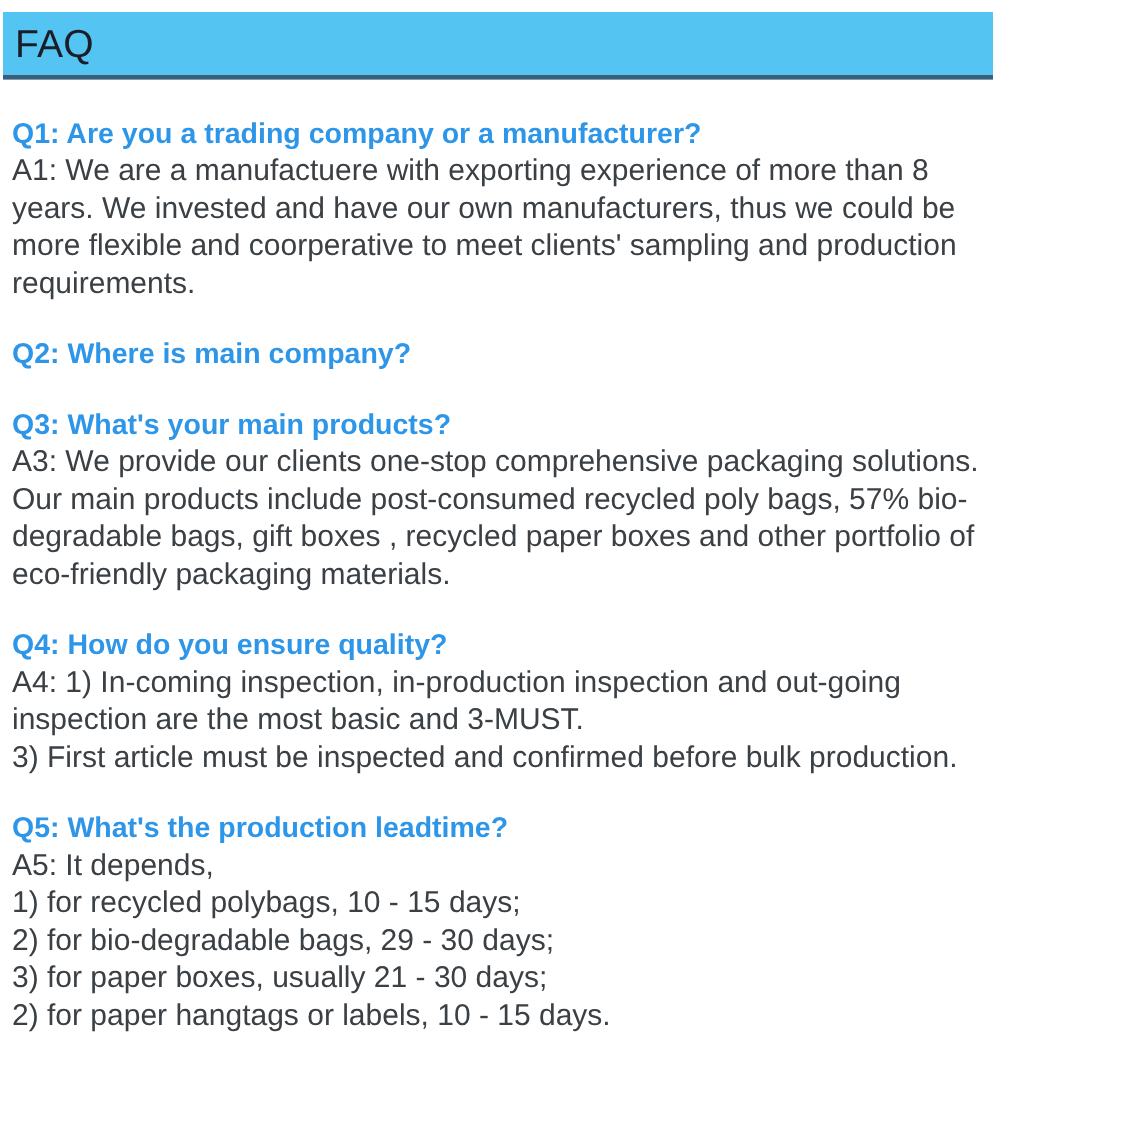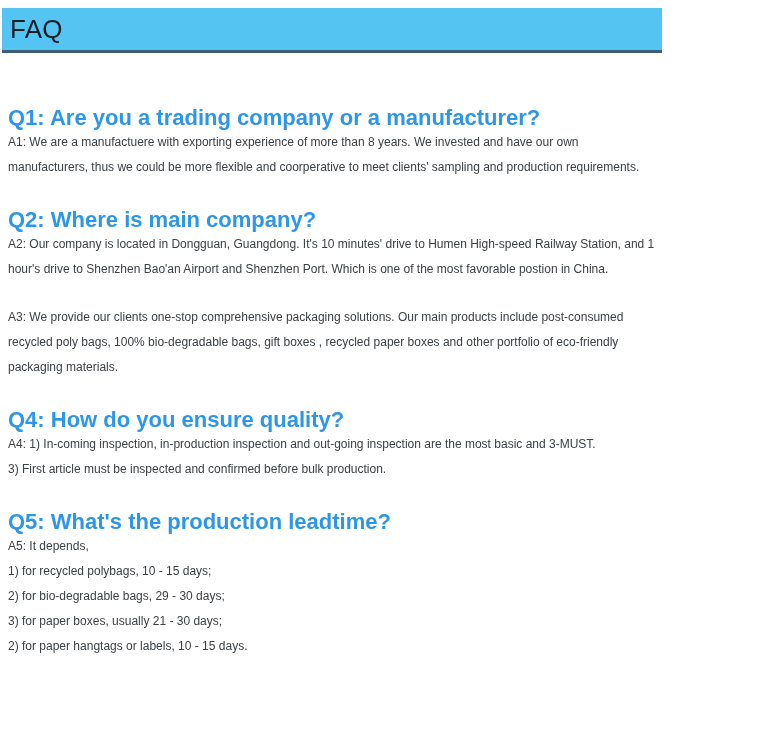--- a/index.html
+++ b/index.html
@@ -36,11 +36,10 @@
     margin-bottom: 23px;
   }
   .faq-question {
-    font-size: 22px;
+    font-size: 19px;
     font-weight: 700;
     line-height: 24px;
     color: #2e96e8;
-    margin-top: 28px;
   }
   .faq-answer {
     font-size: 12px;

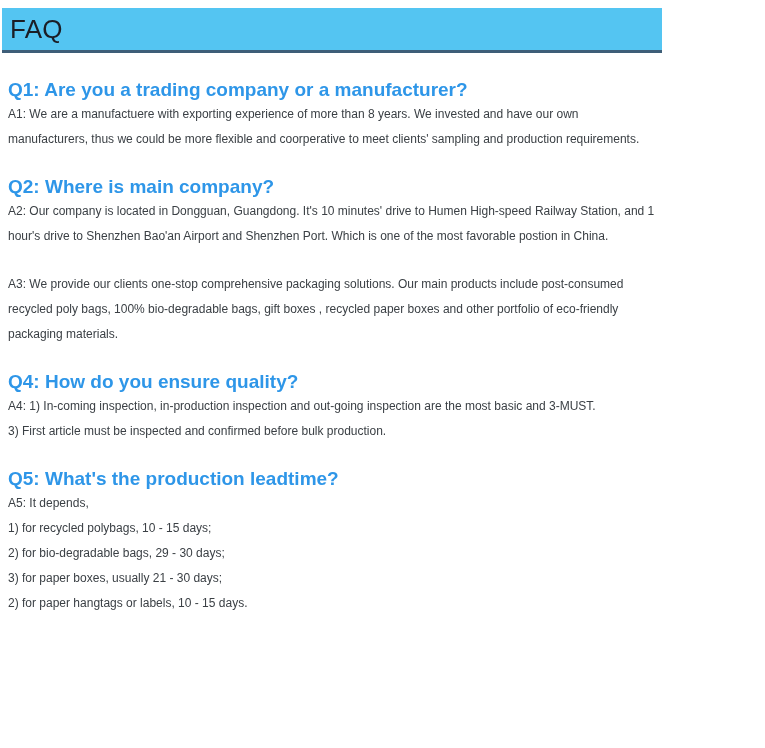--- a/index.html
+++ b/index.html
@@ -42,7 +42,7 @@
     color: #2e96e8;
   }
   .faq-answer {
-    font-size: 12px;
+    font-size: 20px;
     line-height: 25px;
     color: #3b4045;
   }

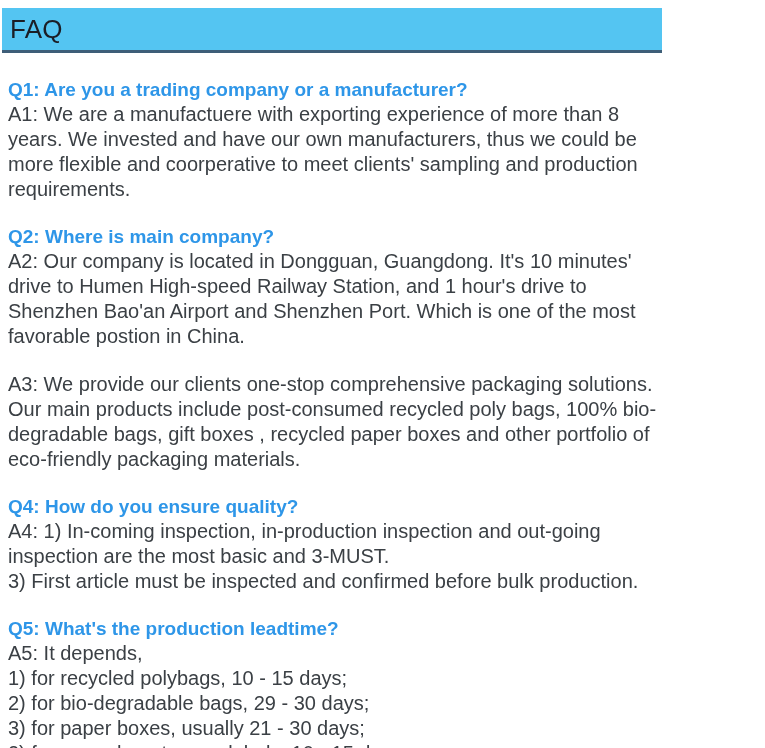--- a/index.html
+++ b/index.html
@@ -70,9 +70,6 @@
 
     <div class="faq-section">
       <div class="faq-question">Q2: Where is main company?</div>
-      <div class="faq-answer">
-        <div class="faq-answer-line">A2: Our company is located in Dongguan, Guangdong. It's 10 minutes' drive to Humen High-speed Railway Station, and 1 hour's drive to Shenzhen Bao'an Airport and Shenzhen Port. Which is one of the most favorable postion in China.</div>
-      </div>
     </div>
 
     <div class="faq-section">

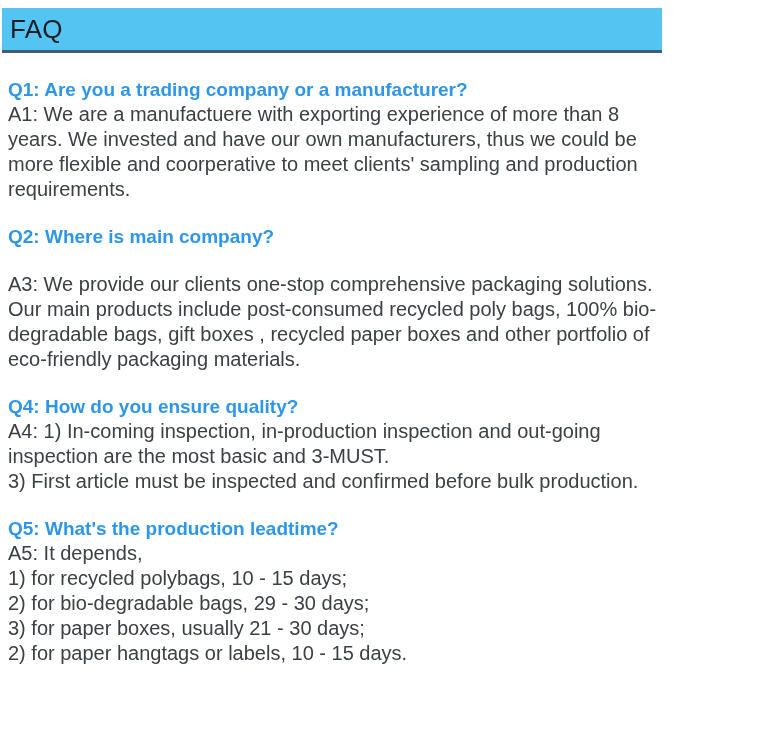--- a/index.html
+++ b/index.html
@@ -73,6 +73,7 @@
     </div>
 
     <div class="faq-section">
+      <div class="faq-question">Q3: What's your main products?</div>
       <div class="faq-answer">
         <div class="faq-answer-line">A3: We provide our clients one-stop comprehensive packaging solutions. Our main products include post-consumed recycled poly bags, 100% bio-degradable bags, gift boxes , recycled paper boxes and other portfolio of eco-friendly packaging materials.</div>
       </div>

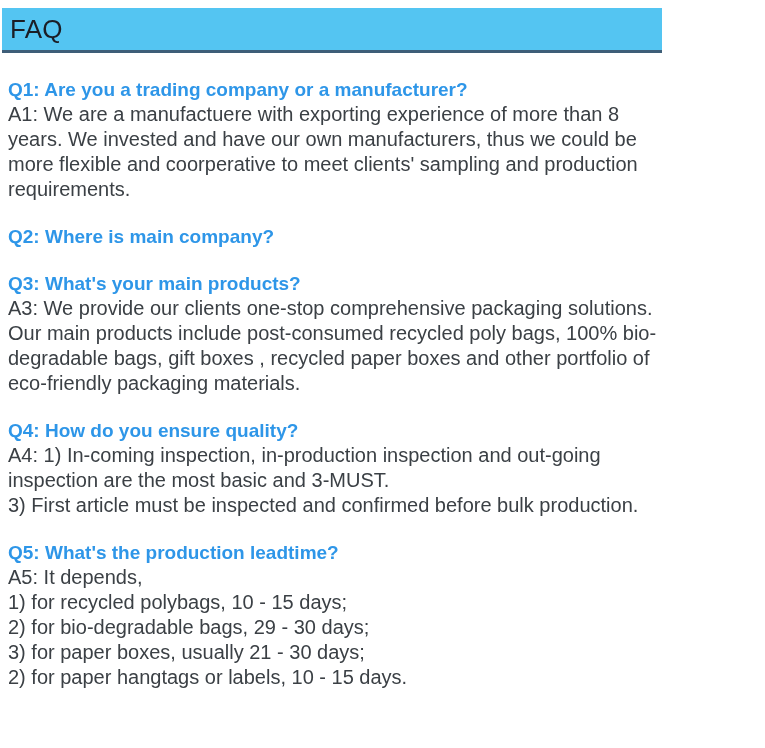--- a/index.html
+++ b/index.html
@@ -75,7 +75,7 @@
     <div class="faq-section">
       <div class="faq-question">Q3: What's your main products?</div>
       <div class="faq-answer">
-        <div class="faq-answer-line">A3: We provide our clients one-stop comprehensive packaging solutions. Our main products include post-consumed recycled poly bags, 100% bio-degradable bags, gift boxes , recycled paper boxes and other portfolio of eco-friendly packaging materials.</div>
+        <div class="faq-answer-line">A3: We provide our clients one-stop comprehensive packaging solutions. Our main products include post-consumed recycled poly bags, 57% bio-degradable bags, gift boxes , recycled paper boxes and other portfolio of eco-friendly packaging materials.</div>
       </div>
     </div>
 

